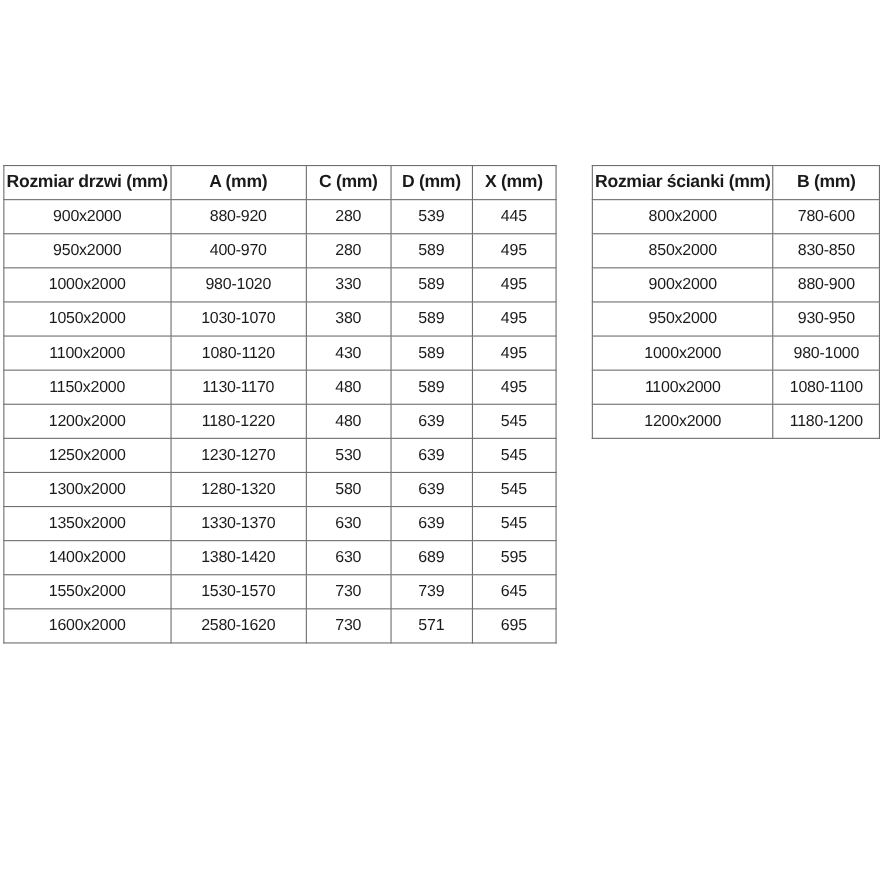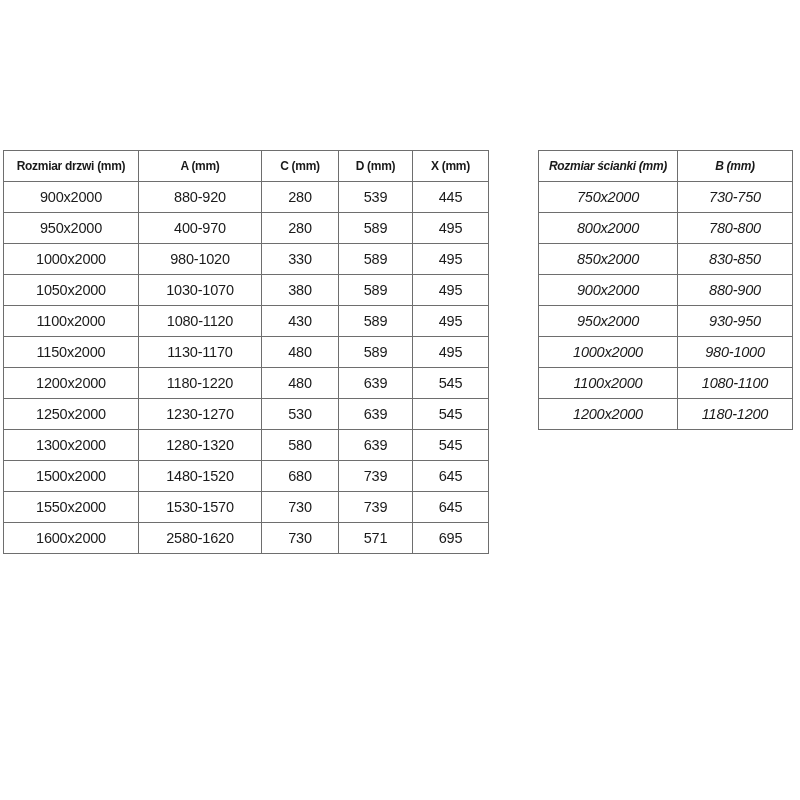--- a/index.html
+++ b/index.html
@@ -40,7 +40,7 @@
     letter-spacing: -0.2px;
   }
   .dim-table th {
-    font-size: 12px;
+    font-size: 16px;
     font-weight: 700;
     letter-spacing: -0.3px;
   }

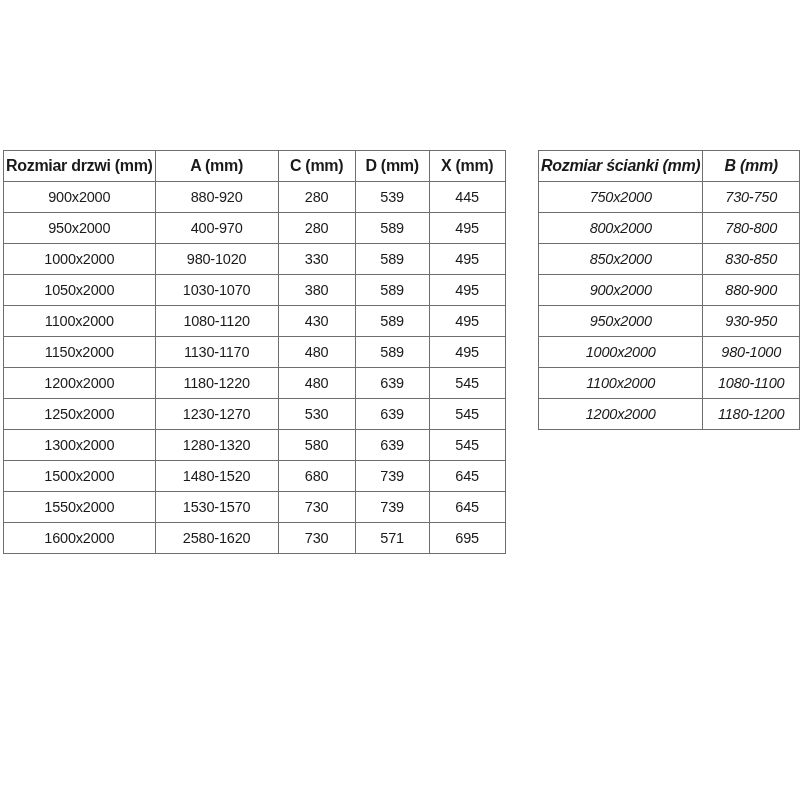--- a/index.html
+++ b/index.html
@@ -24,7 +24,7 @@
     background: #ffffff;
   }
   #doors-table { left: 3px; }
-  #walls-table { left: 538px; font-style: italic; }
+  #walls-table { left: 538px; }
   .dim-table th, .dim-table td {
     border: 1px solid var(--border-color, #6e6e6e);
     height: 31px;

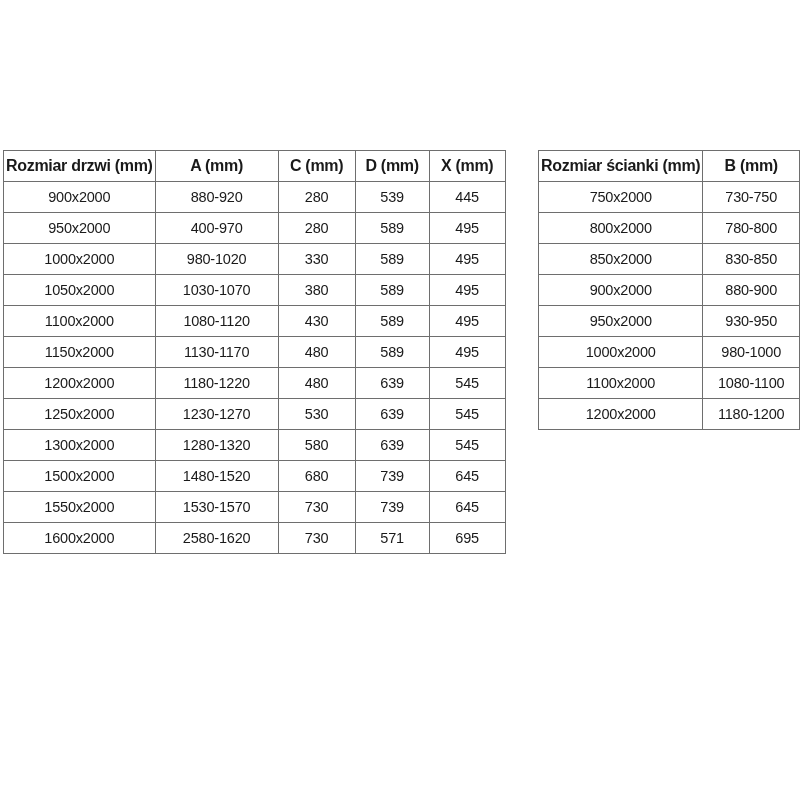--- a/index.html
+++ b/index.html
@@ -176,10 +176,6 @@
       </thead>
       <tbody>
         <tr>
-          <td>750x2000</td>
-          <td>730-750</td>
-        </tr>
-        <tr>
           <td>800x2000</td>
           <td>780-800</td>
         </tr>

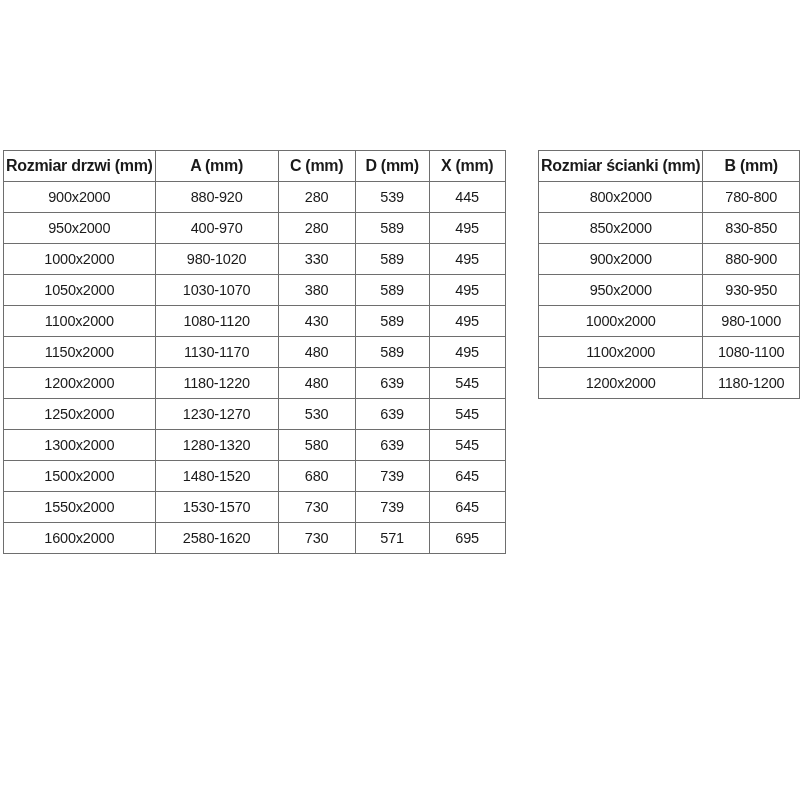--- a/index.html
+++ b/index.html
@@ -177,7 +177,7 @@
       <tbody>
         <tr>
           <td>800x2000</td>
-          <td>780-800</td>
+          <td>780-600</td>
         </tr>
         <tr>
           <td>850x2000</td>

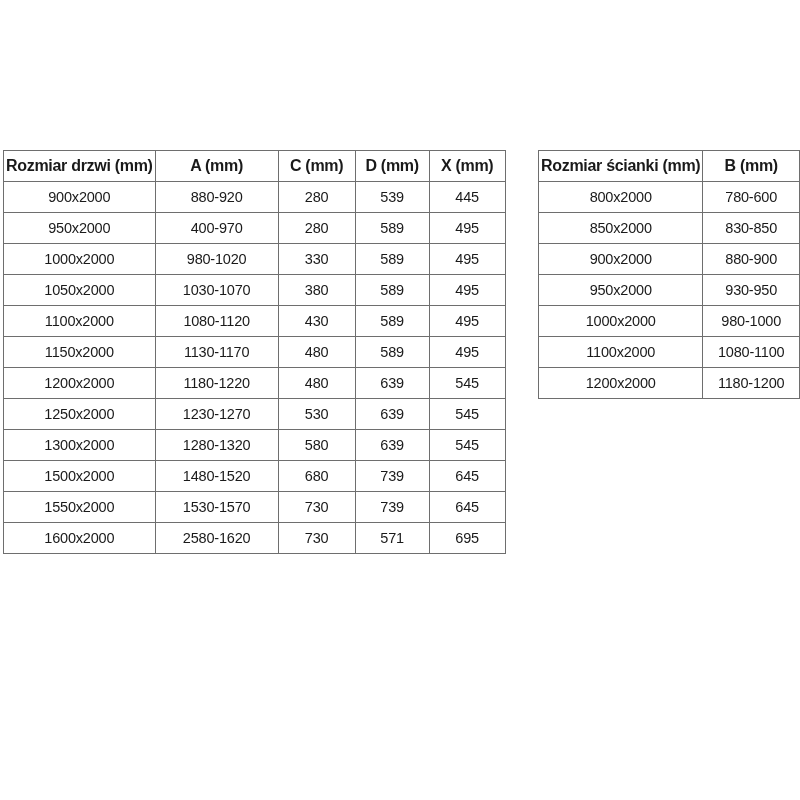--- a/index.html
+++ b/index.html
@@ -140,6 +140,13 @@
           <td>545</td>
         </tr>
         <tr>
+          <td>1350x2000</td>
+          <td>1330-1370</td>
+          <td>630</td>
+          <td>639</td>
+          <td>545</td>
+        </tr>
+        <tr>
           <td>1500x2000</td>
           <td>1480-1520</td>
           <td>680</td>

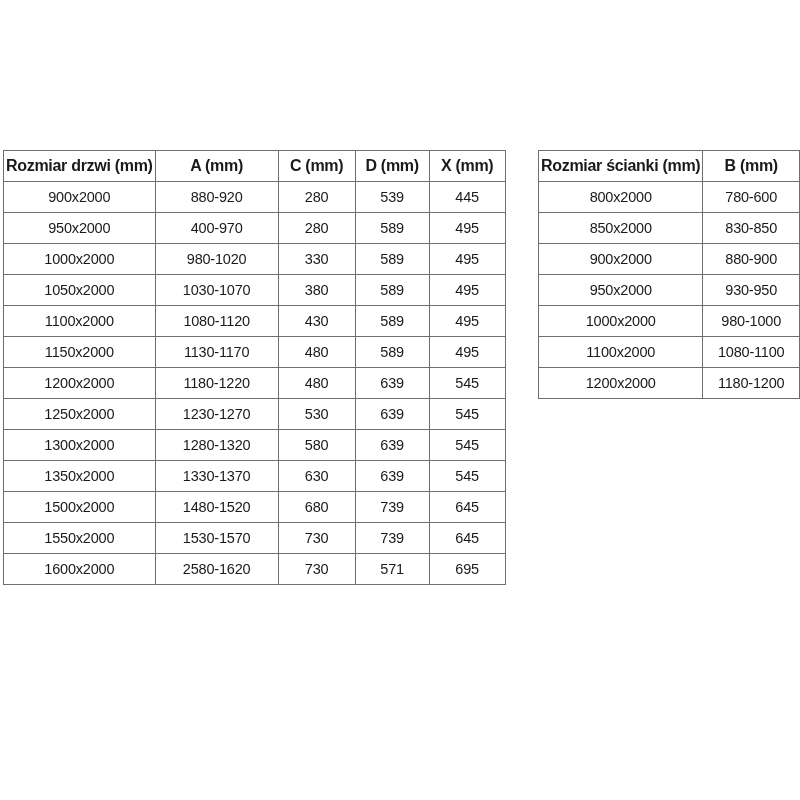--- a/index.html
+++ b/index.html
@@ -147,6 +147,13 @@
           <td>545</td>
         </tr>
         <tr>
+          <td>1400x2000</td>
+          <td>1380-1420</td>
+          <td>630</td>
+          <td>689</td>
+          <td>595</td>
+        </tr>
+        <tr>
           <td>1500x2000</td>
           <td>1480-1520</td>
           <td>680</td>

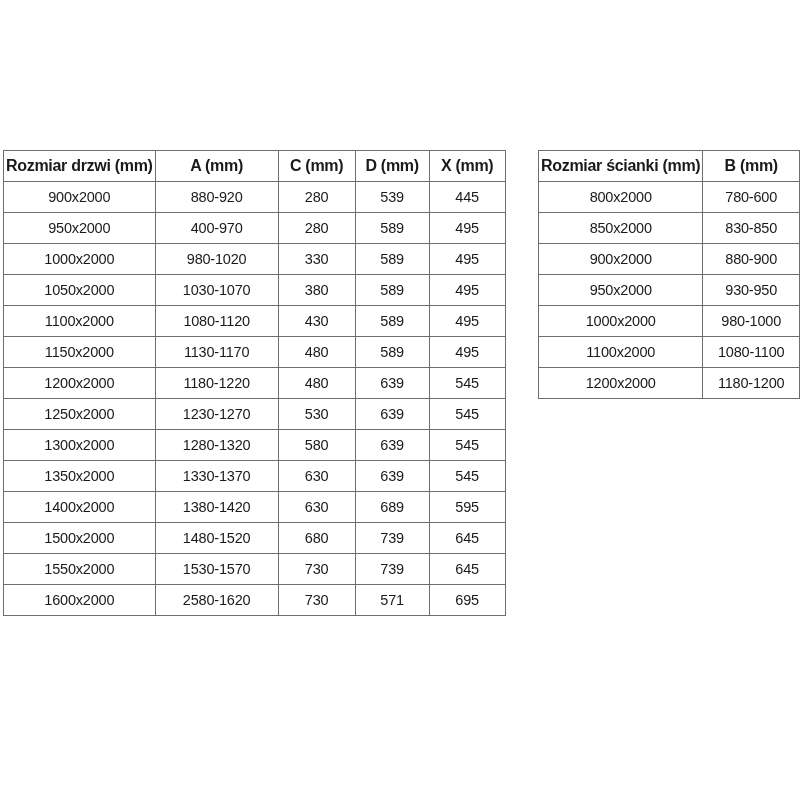--- a/index.html
+++ b/index.html
@@ -154,13 +154,6 @@
           <td>595</td>
         </tr>
         <tr>
-          <td>1500x2000</td>
-          <td>1480-1520</td>
-          <td>680</td>
-          <td>739</td>
-          <td>645</td>
-        </tr>
-        <tr>
           <td>1550x2000</td>
           <td>1530-1570</td>
           <td>730</td>

